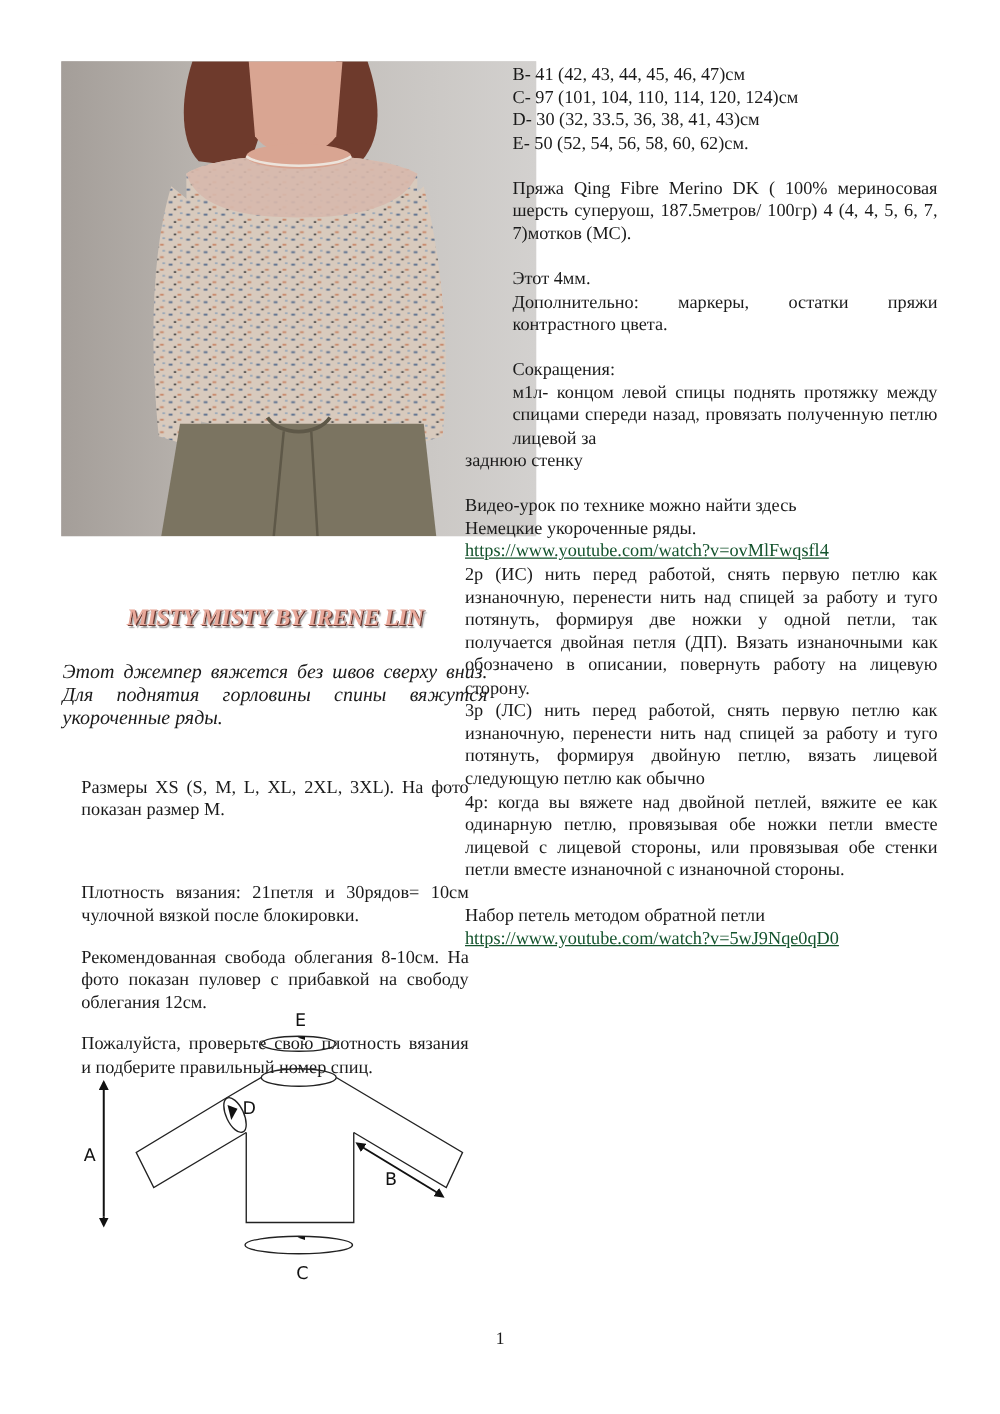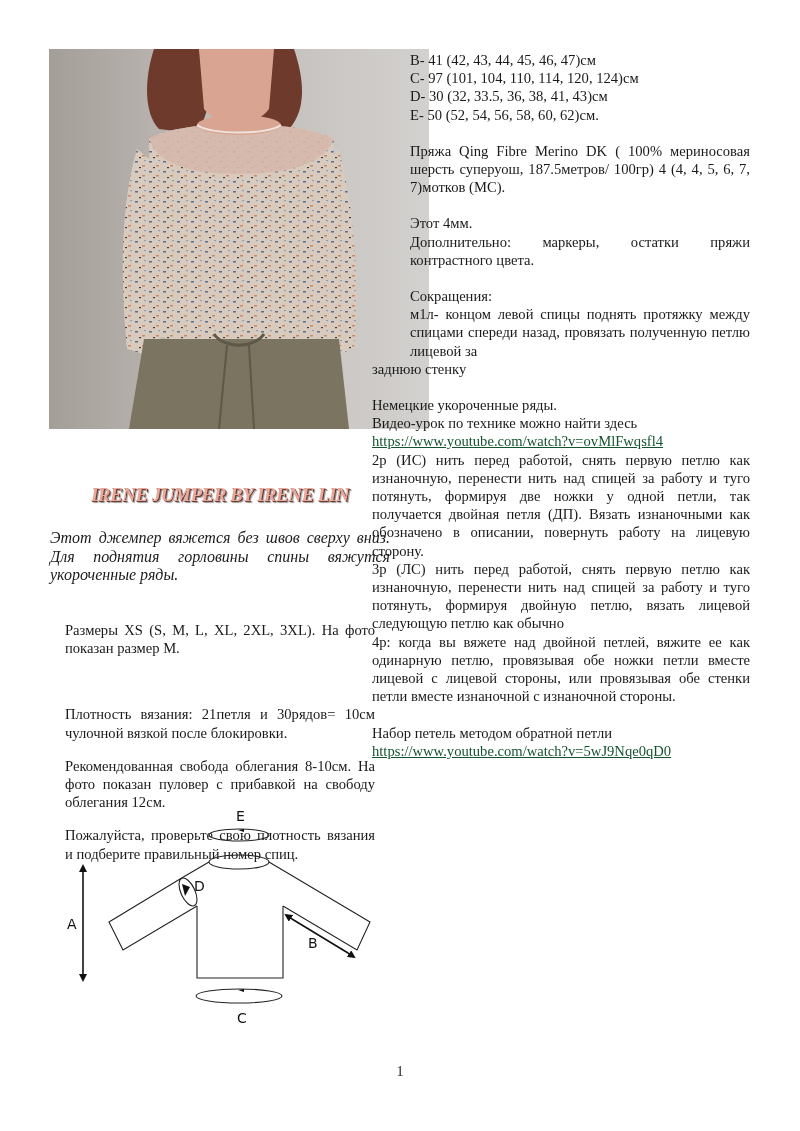--- a/index.html
+++ b/index.html
@@ -100,8 +100,8 @@
   <p>м1л- концом левой спицы поднять протяжку между спицами спереди назад, провязать полученную петлю лицевой за</p>
   <p class="hang">заднюю стенку</p>
   <div class="gap"></div>
+  <p class="hang">Видео-урок по технике можно найти здесь</p>
   <p class="hang">Немецкие укороченные ряды.</p>
-  <p class="hang">Видео-урок по технике можно найти здесь</p>
   <p class="hang"><a class="link">https://www.youtube.com/watch?v=ovMlFwqsfl4</a></p>
   <p class="hang">2р (ИС) нить перед работой, снять первую петлю как изнаночную, перенести нить над спицей за работу и туго потянуть, формируя две ножки у одной петли, так получается двойная петля (ДП). Вязать изнаночными как обозначено в описании, повернуть работу на лицевую сторону.</p>
   <p class="hang">3р (ЛС) нить перед работой, снять первую петлю как изнаночную, перенести нить над спицей за работу и туго потянуть, формируя двойную петлю, вязать лицевой следующую петлю как обычно</p>

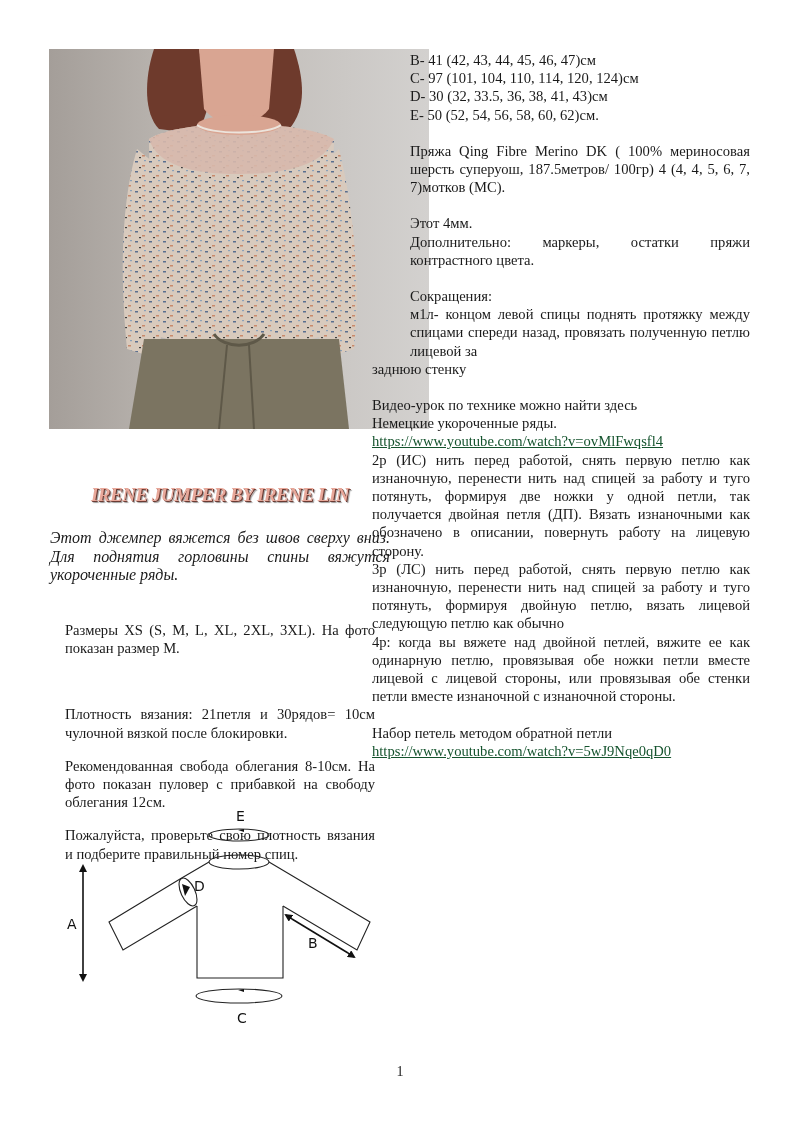--- a/index.html
+++ b/index.html
@@ -111,7 +111,7 @@
   <p class="hang"><a class="link">https://www.youtube.com/watch?v=5wJ9Nqe0qD0</a></p>
 </div>
 
-<div class="title">IRENE JUMPER BY IRENE LIN</div>
+<div class="title">MISTY MISTY BY IRENE LIN</div>
 
 <div class="intro">Этот джемпер вяжется без швов сверху вниз. Для поднятия горловины спины вяжутся укороченные ряды.</div>
 

